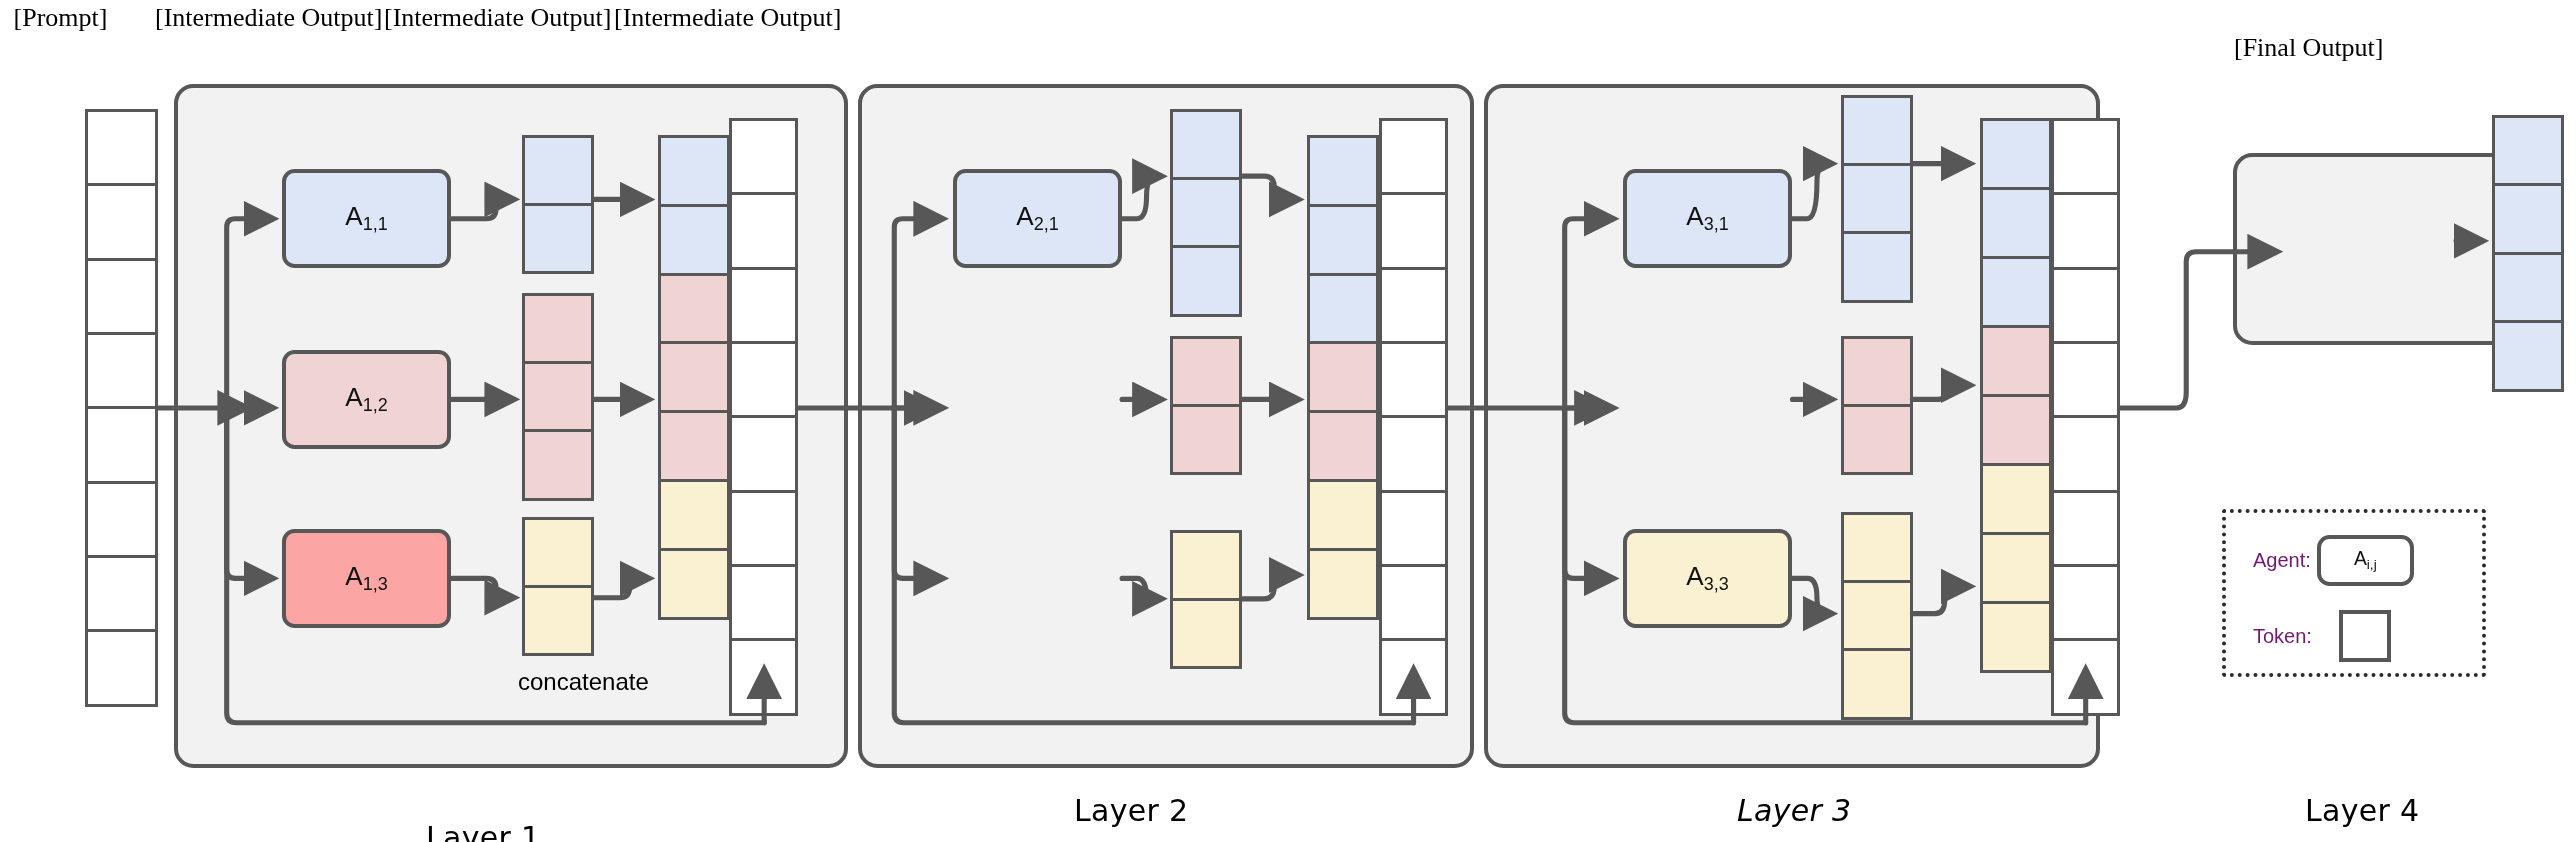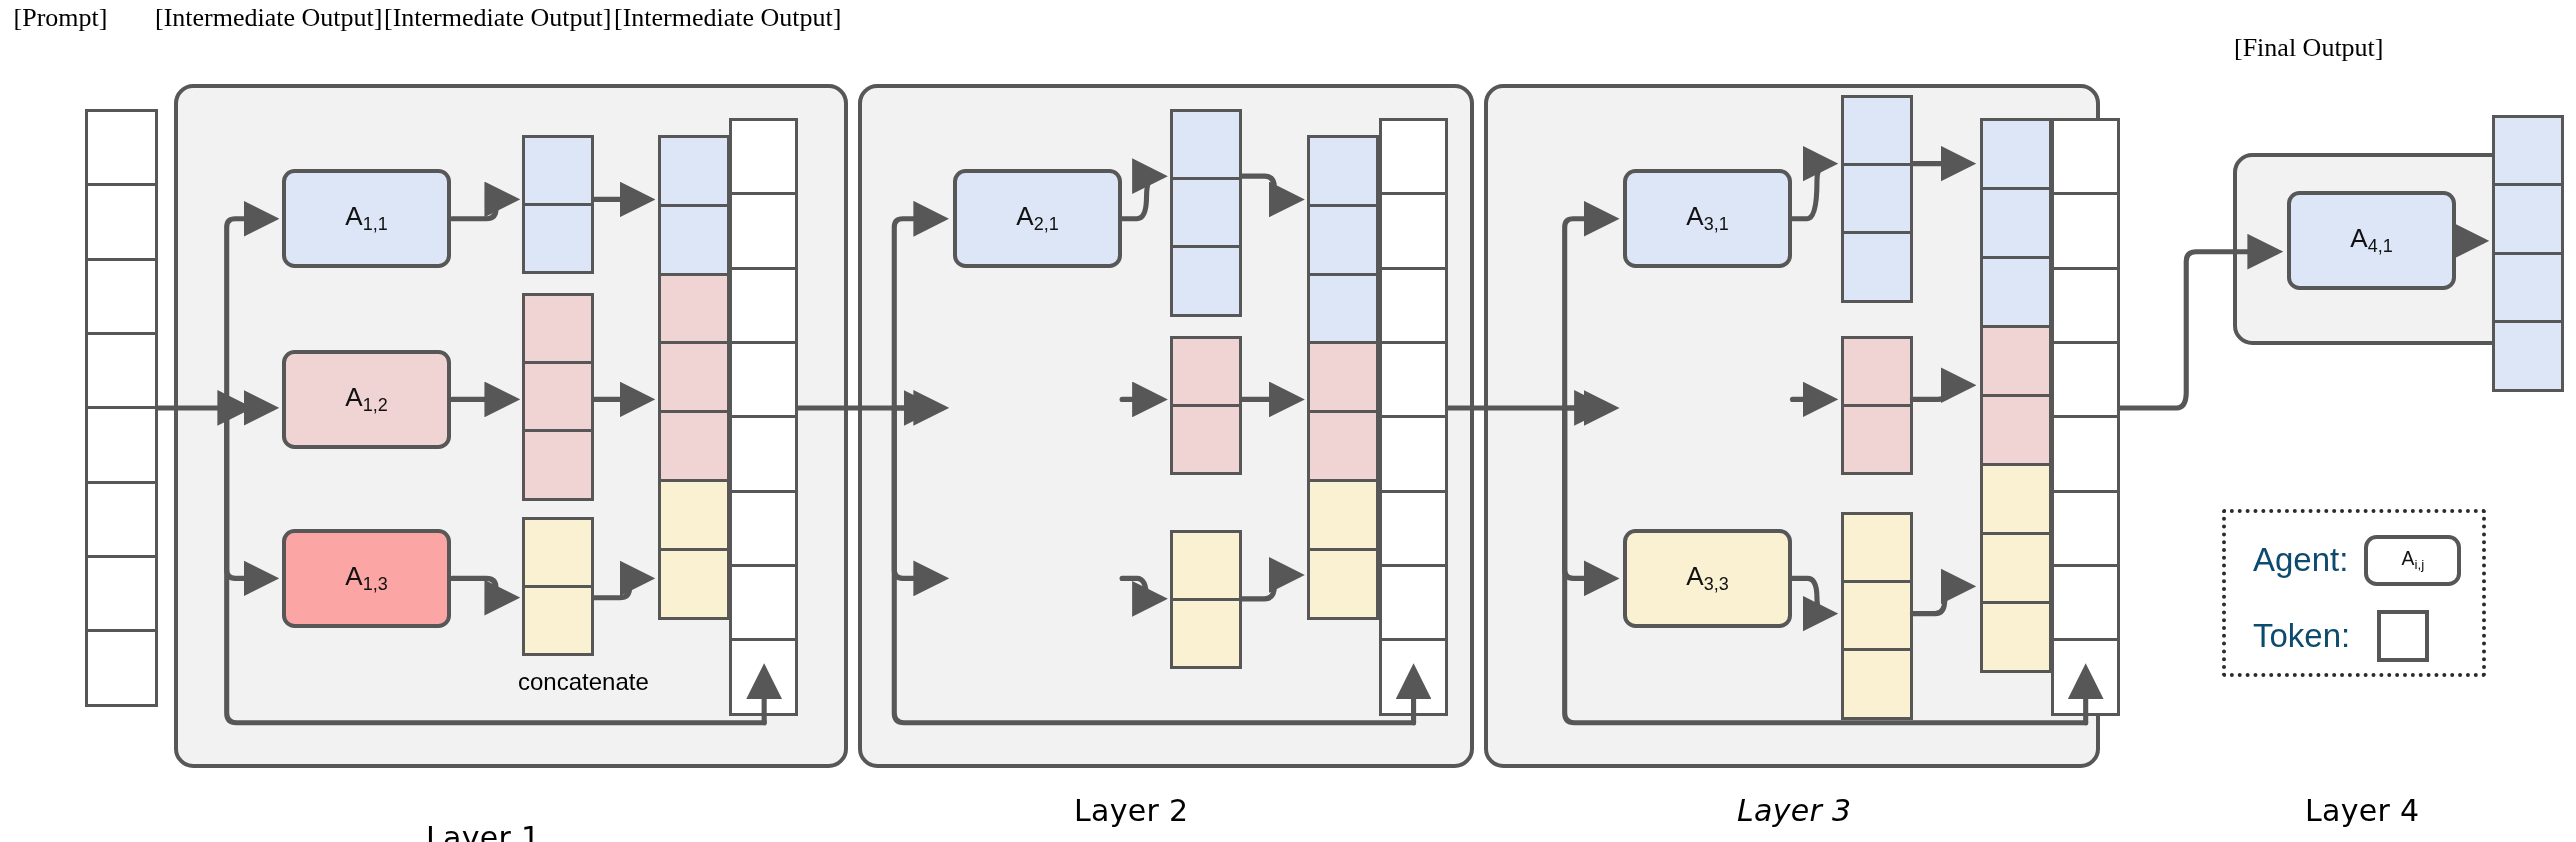--- a/index.html
+++ b/index.html
@@ -227,9 +227,6 @@
 
   <div class="panel small" style="left:2233px; top:153px; width:279px; height:192px;"></div>
 
-  <div class="agent" style="left:2287px; top:191px; width:169px; height:99px; background:#dce6f7;">
-    <span>A<span class="sub">4,1</span></span>
-  </div>
 
   <div class="strip" id="final-col" style="left:2492px; top:115px; width:72px; height:277px;">
       <div class="cell" style="background: rgb(220, 230, 247); flex: 1 1 0px;"></div>

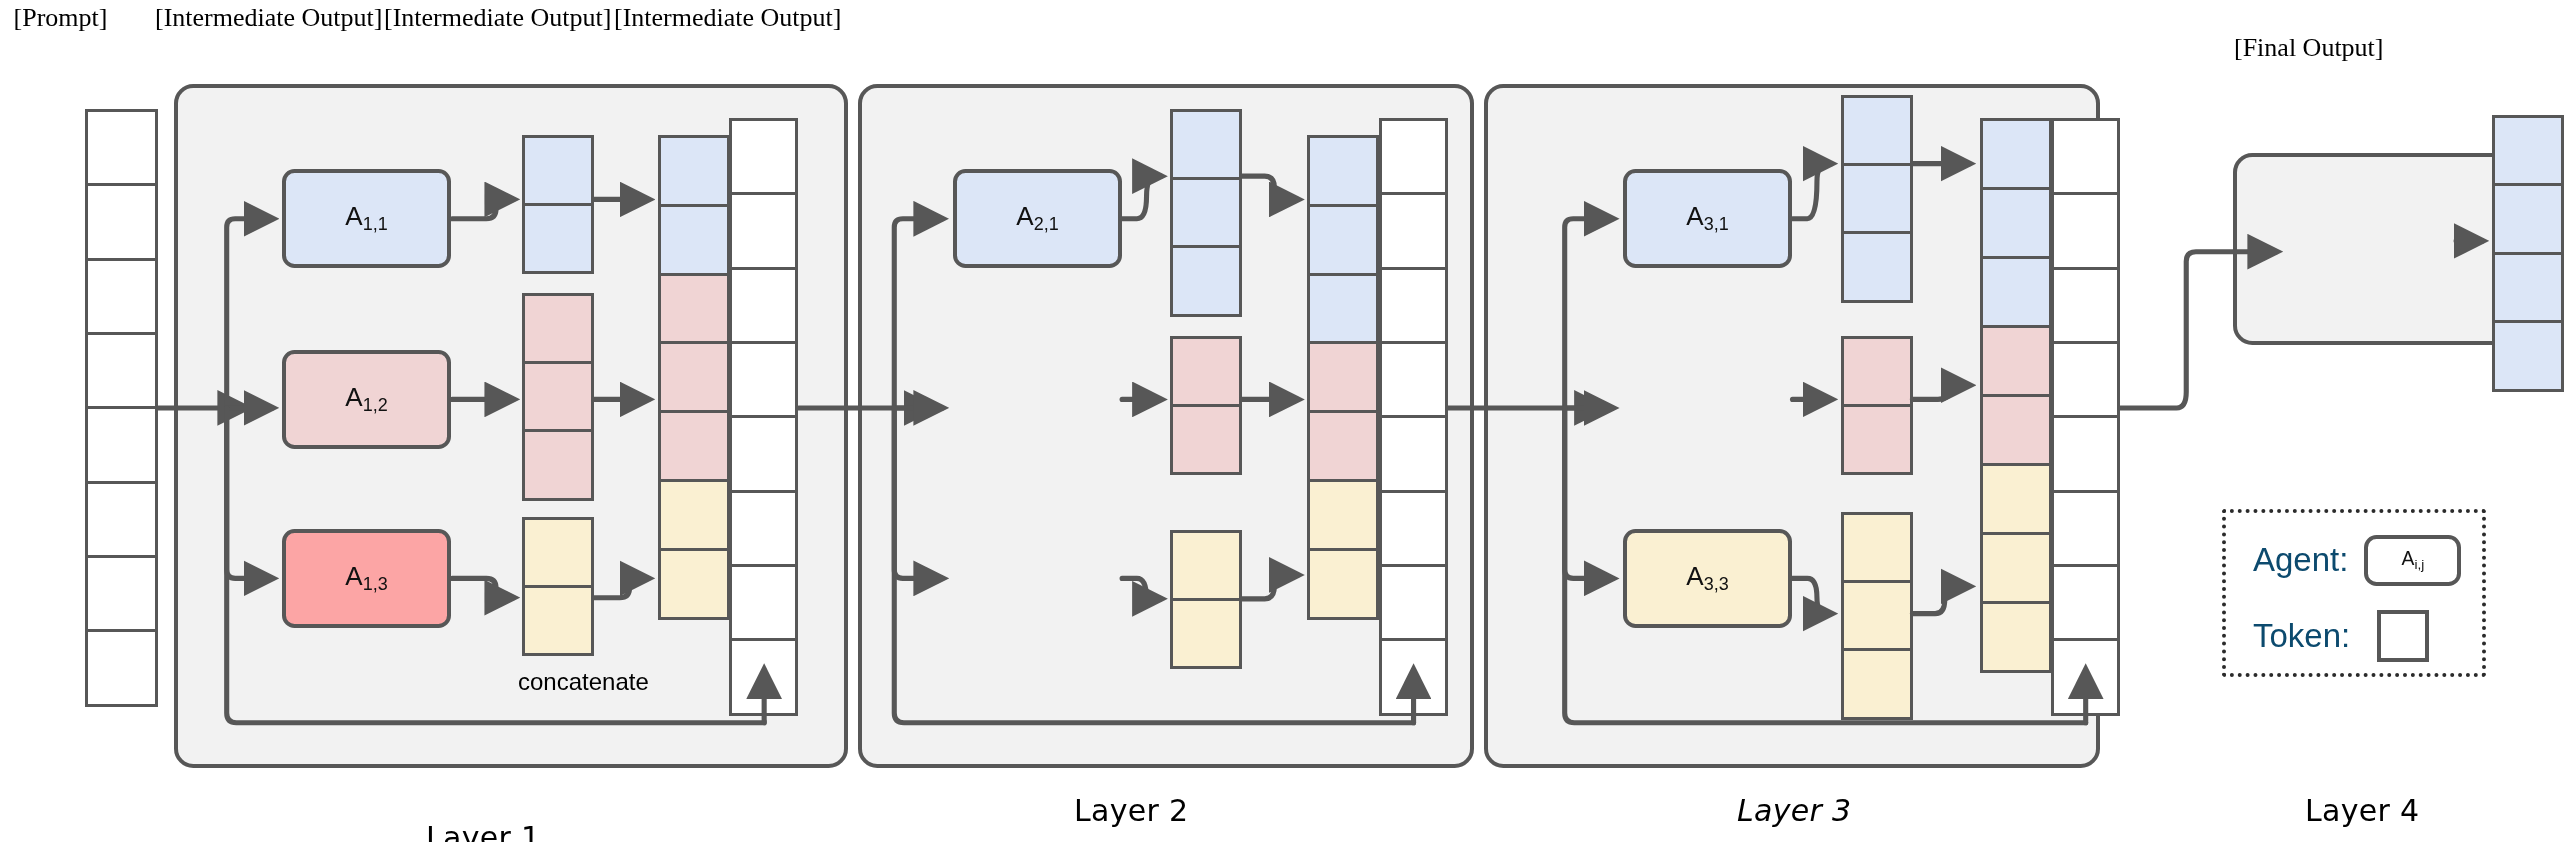--- a/index.html
+++ b/index.html
@@ -55,7 +55,7 @@
   .legend .row{
     position:absolute;display:flex;align-items:center;
   }
-  .legend .lbl{font-size:33px;color:#0c4a6e;white-space:nowrap;}
+  .legend .lbl{font-size:20px;color:#701a75;white-space:nowrap;}
   .legend .agentchip{
     box-sizing:border-box;border:4px solid #575757;border-radius:12.5px;background:#fff;
     display:flex;align-items:center;justify-content:center;font-size:19.3px;color:#111;

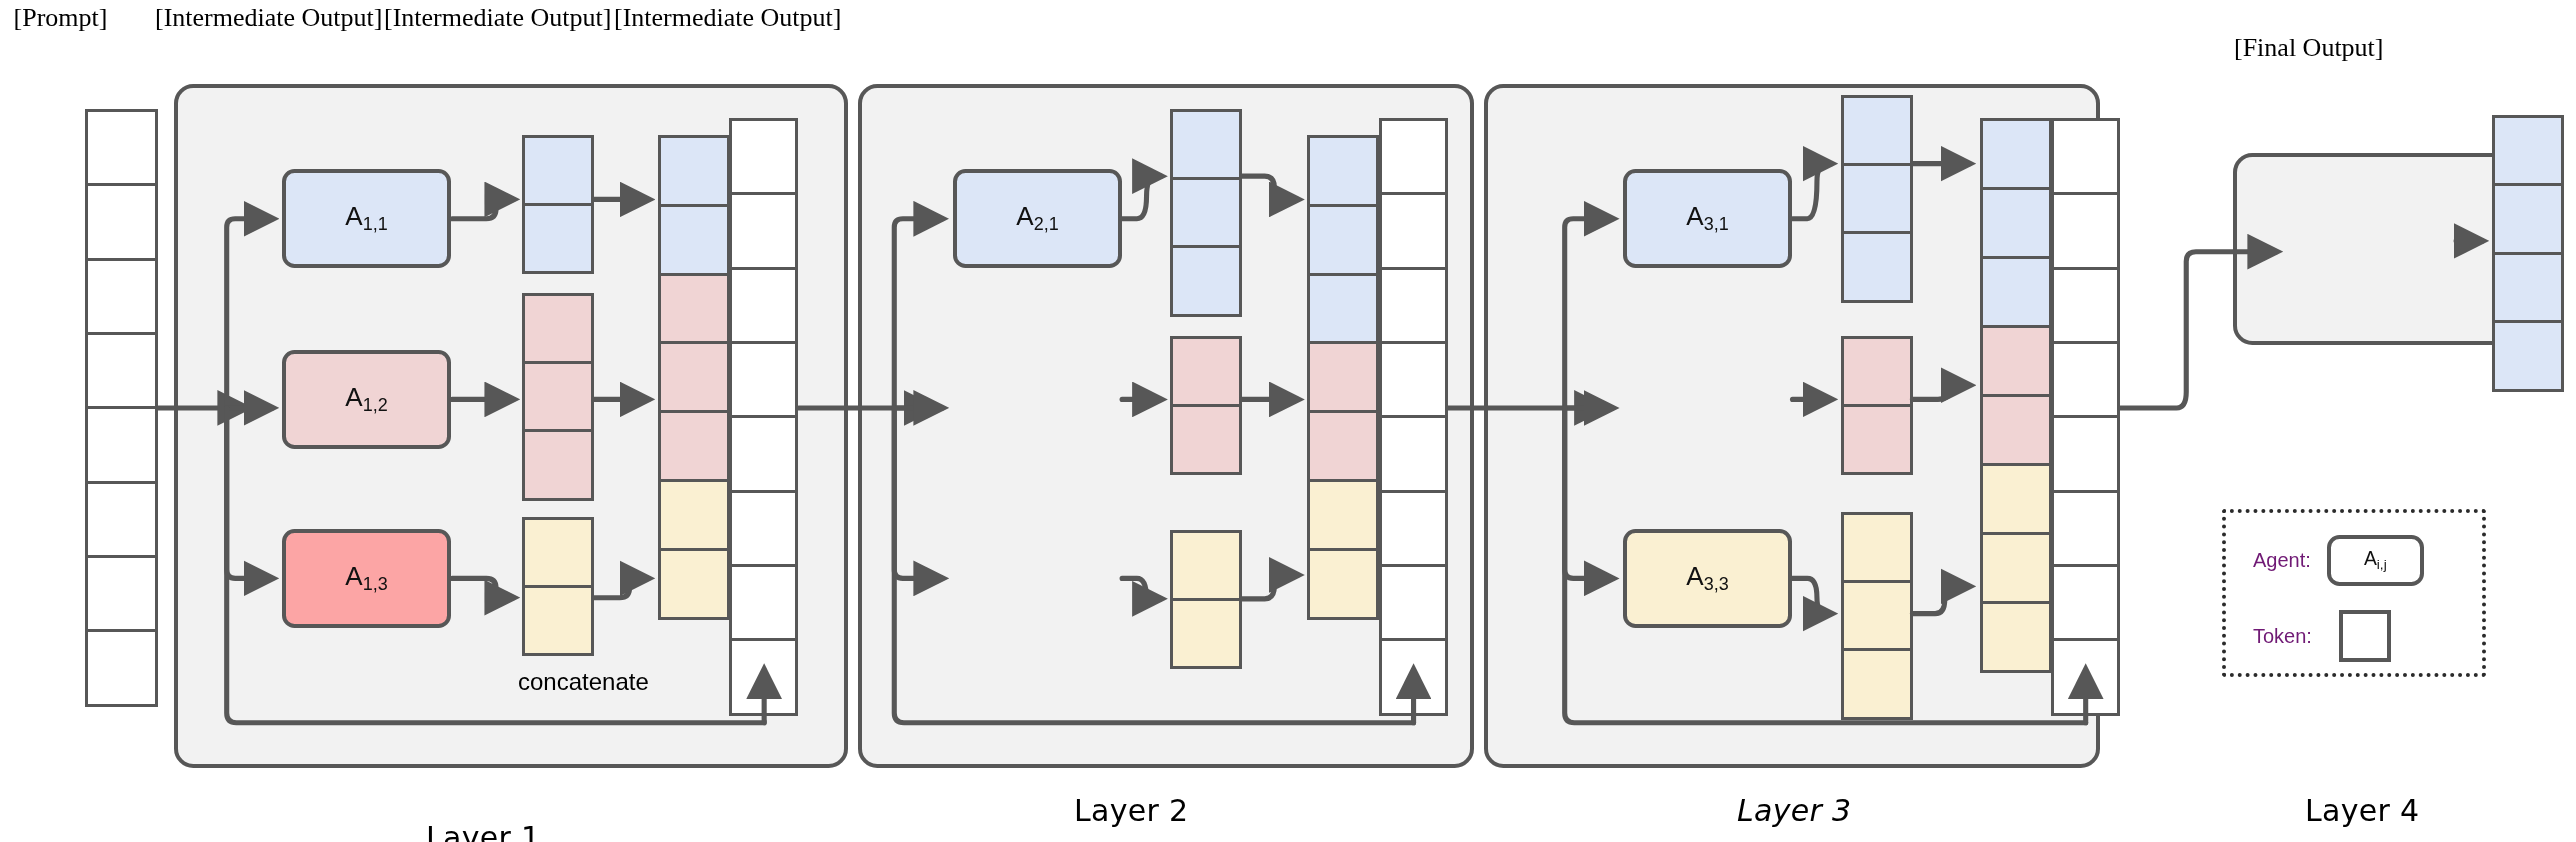--- a/index.html
+++ b/index.html
@@ -240,7 +240,7 @@
   <div class="legend" style="left:2222px; top:509px; width:264px; height:168px;">
     <div class="row" style="left:27px; top:21.6px;">
       <span class="lbl">Agent:</span>
-      <span class="agentchip" style="margin-left:16px;width:97px;height:51px;">
+      <span class="agentchip" style="margin-left:6px;width:97px;height:51px;">
         <span>A<span class="sub">i,j</span></span>
       </span>
     </div>

